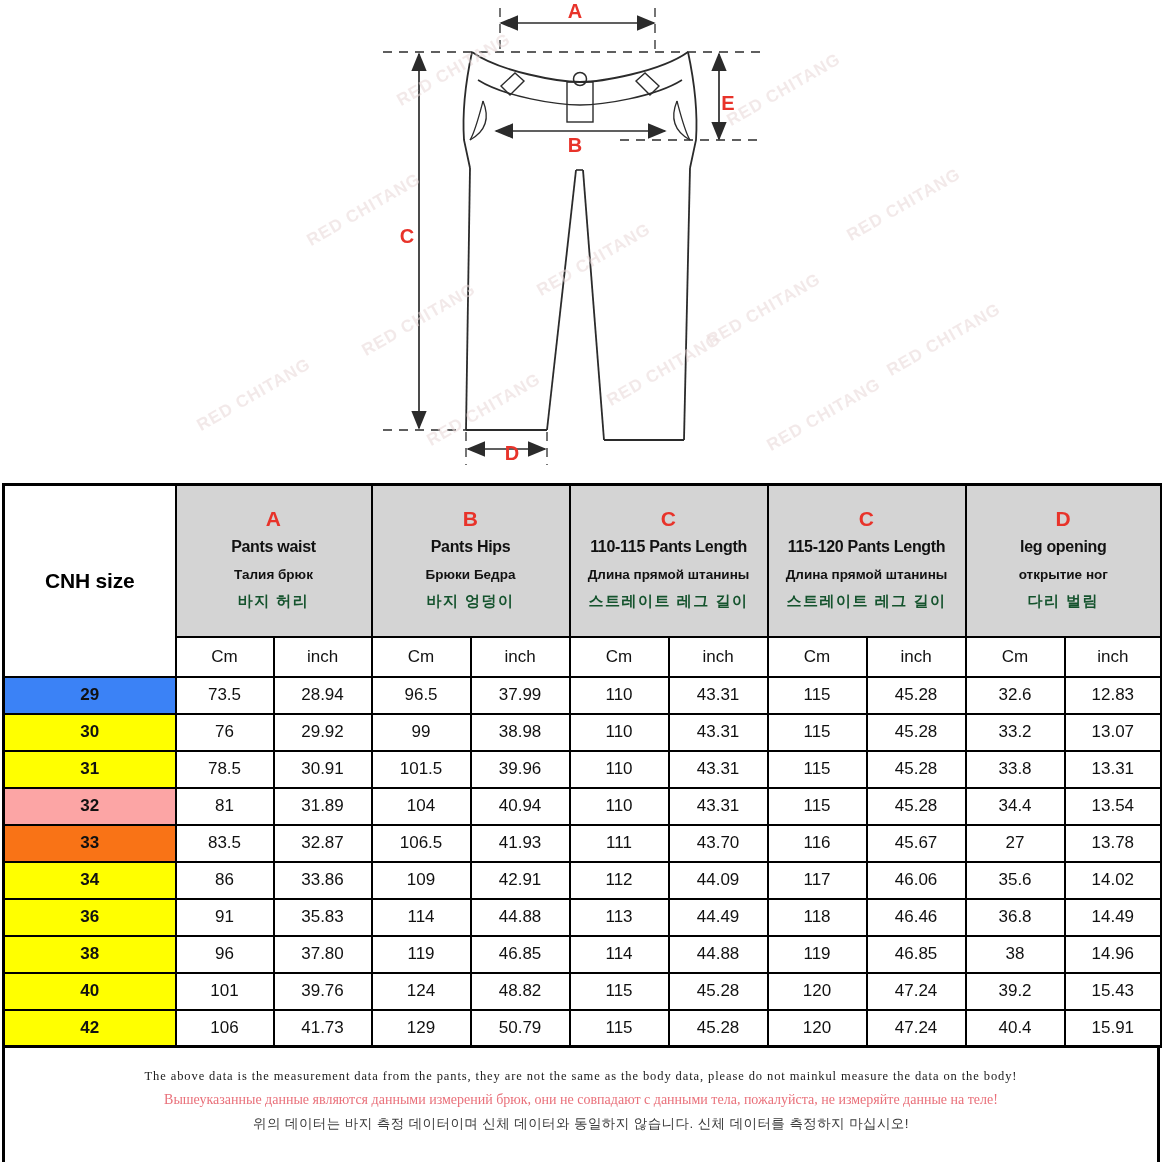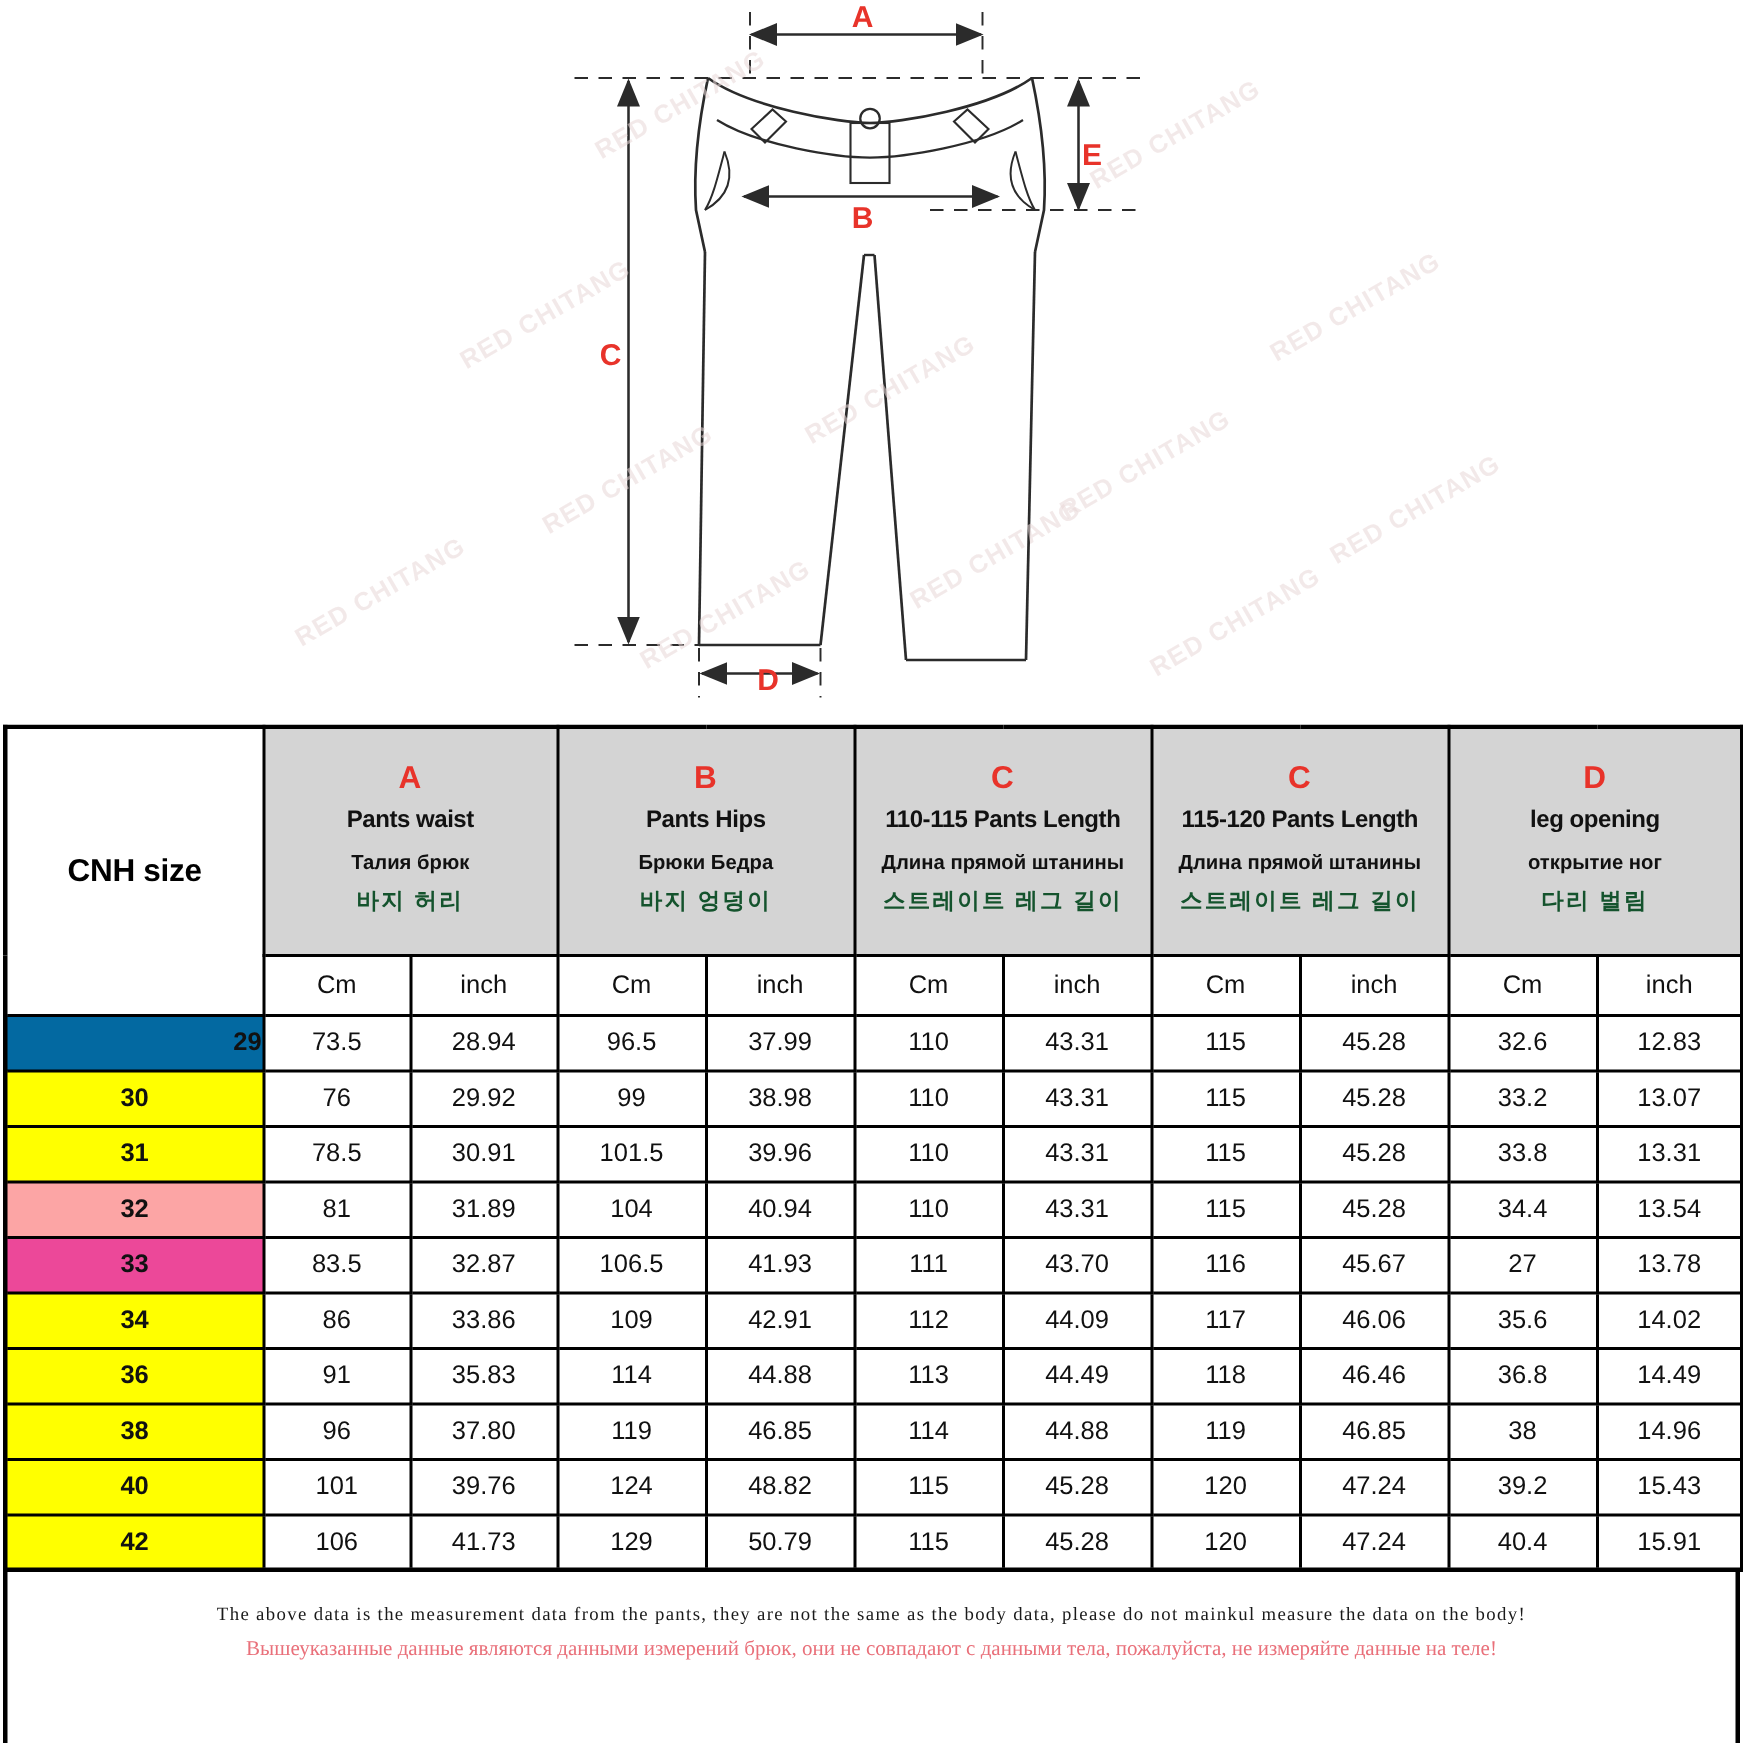--- a/index.html
+++ b/index.html
@@ -307,7 +307,7 @@
   </thead>
   <tbody id="table-body">
       <tr class="data-row">
-        <td class="size-cell" style="background: #0369a1; text-align: right;">29</td>
+        <td class="size-cell" style="background: #3b82f6;">29</td>
         <td>73.5</td>
         <td>28.94</td>
         <td>96.5</td>

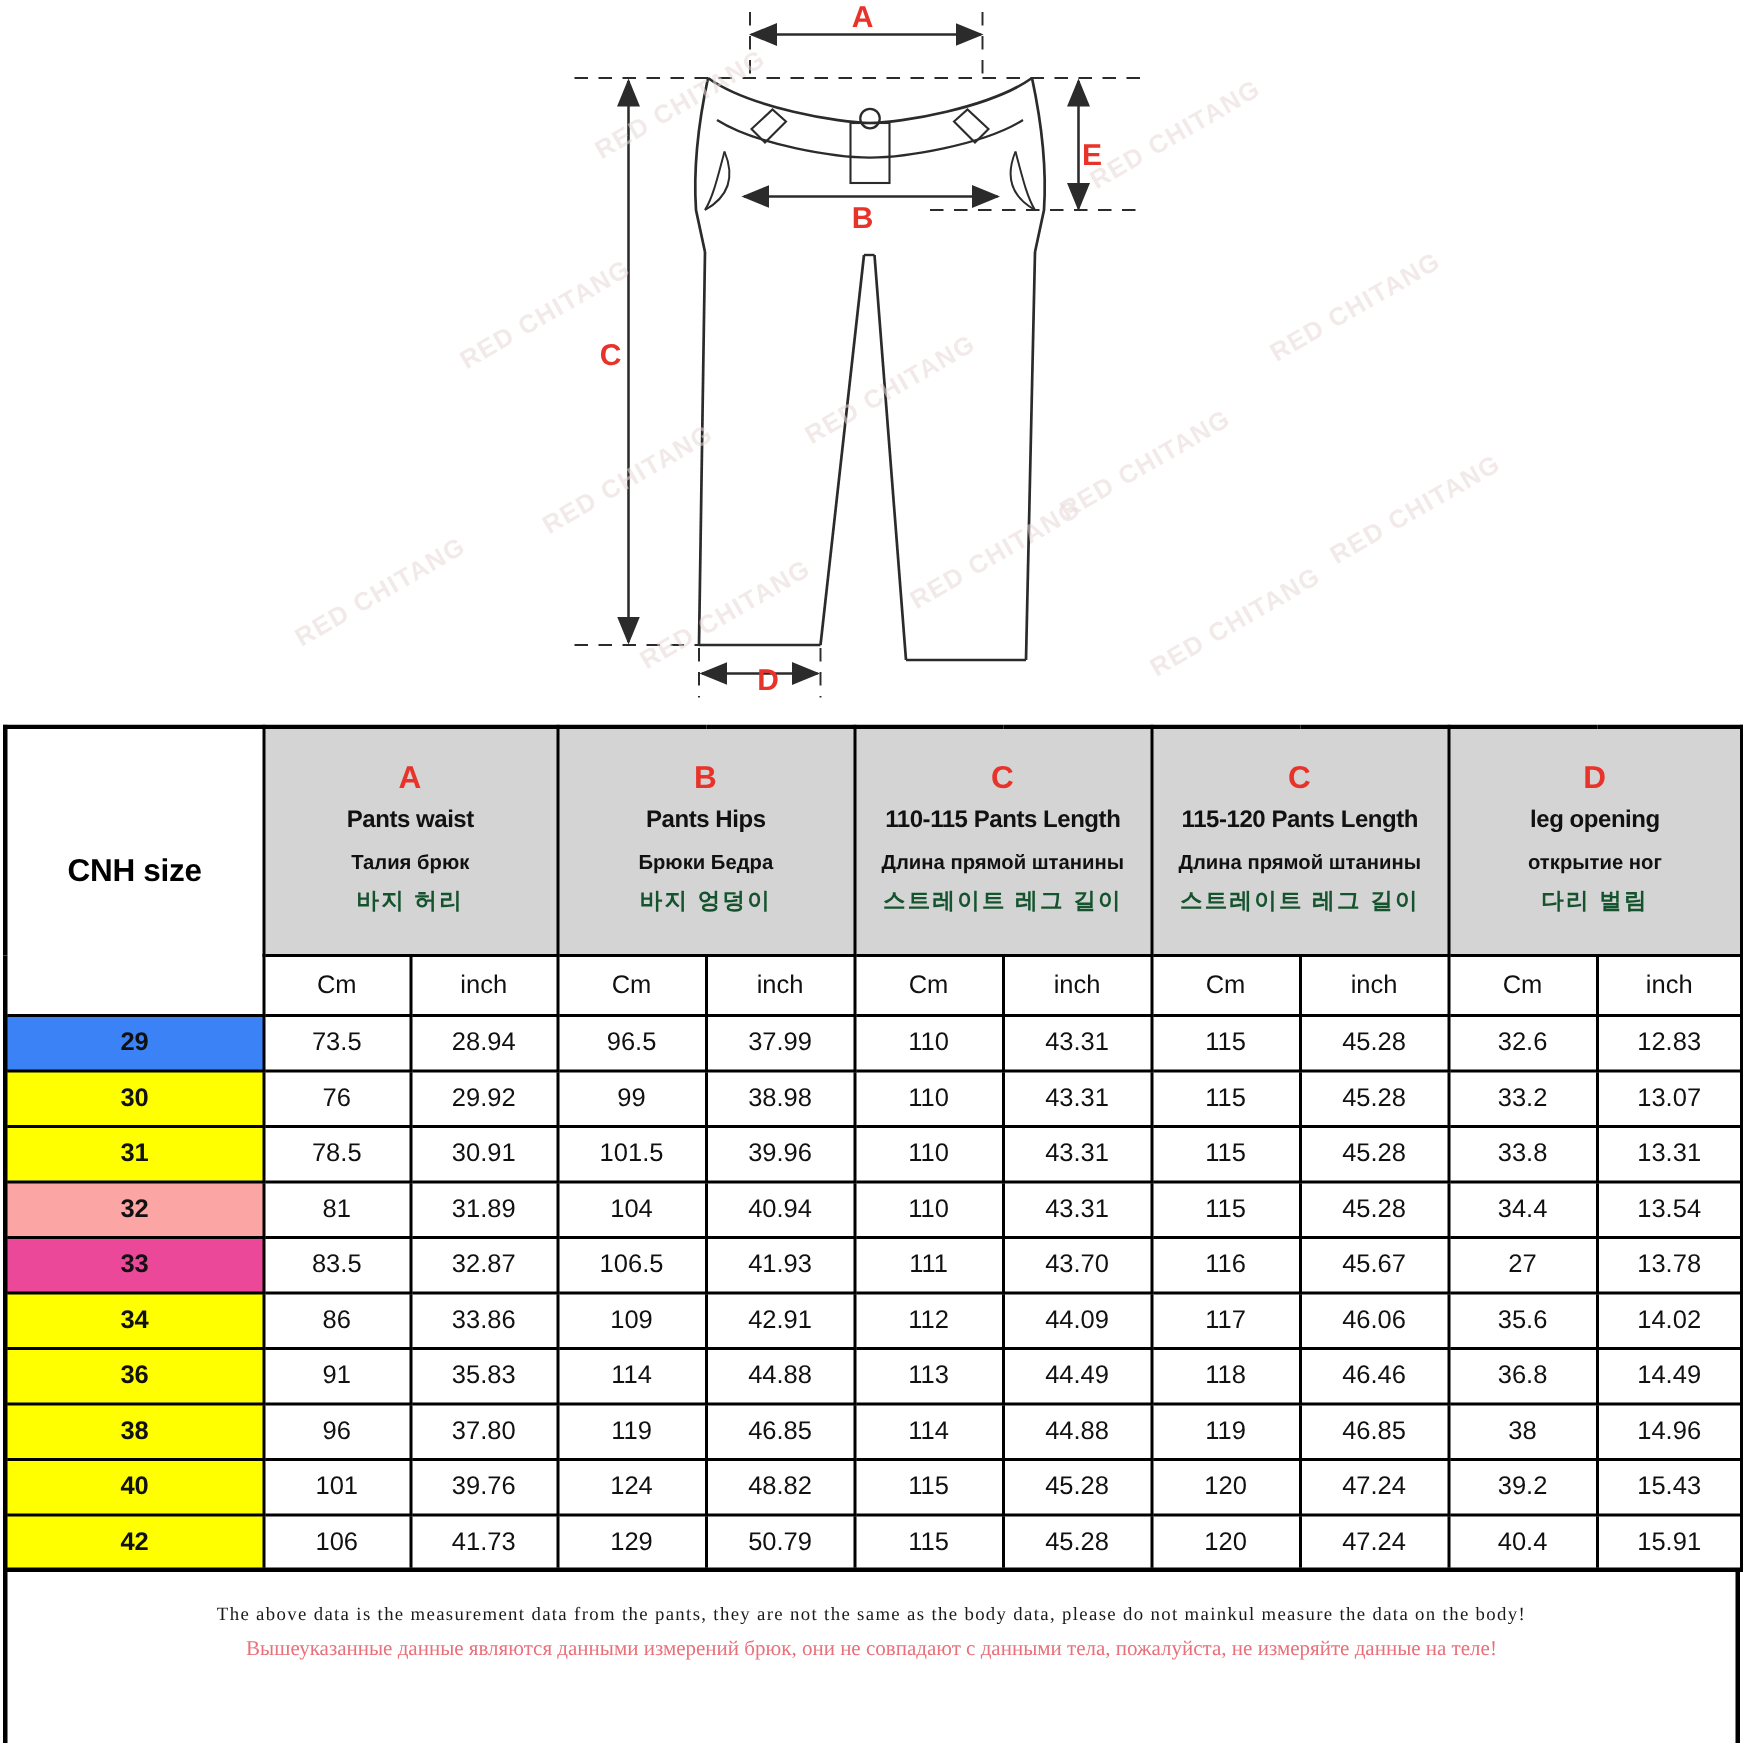--- a/index.html
+++ b/index.html
@@ -359,7 +359,7 @@
         <td>13.54</td>
       </tr>
       <tr class="data-row">
-        <td class="size-cell" style="background: #ec4899;">33</td>
+        <td class="size-cell" style="background: #f97316;">33</td>
         <td>83.5</td>
         <td>32.87</td>
         <td>106.5</td>

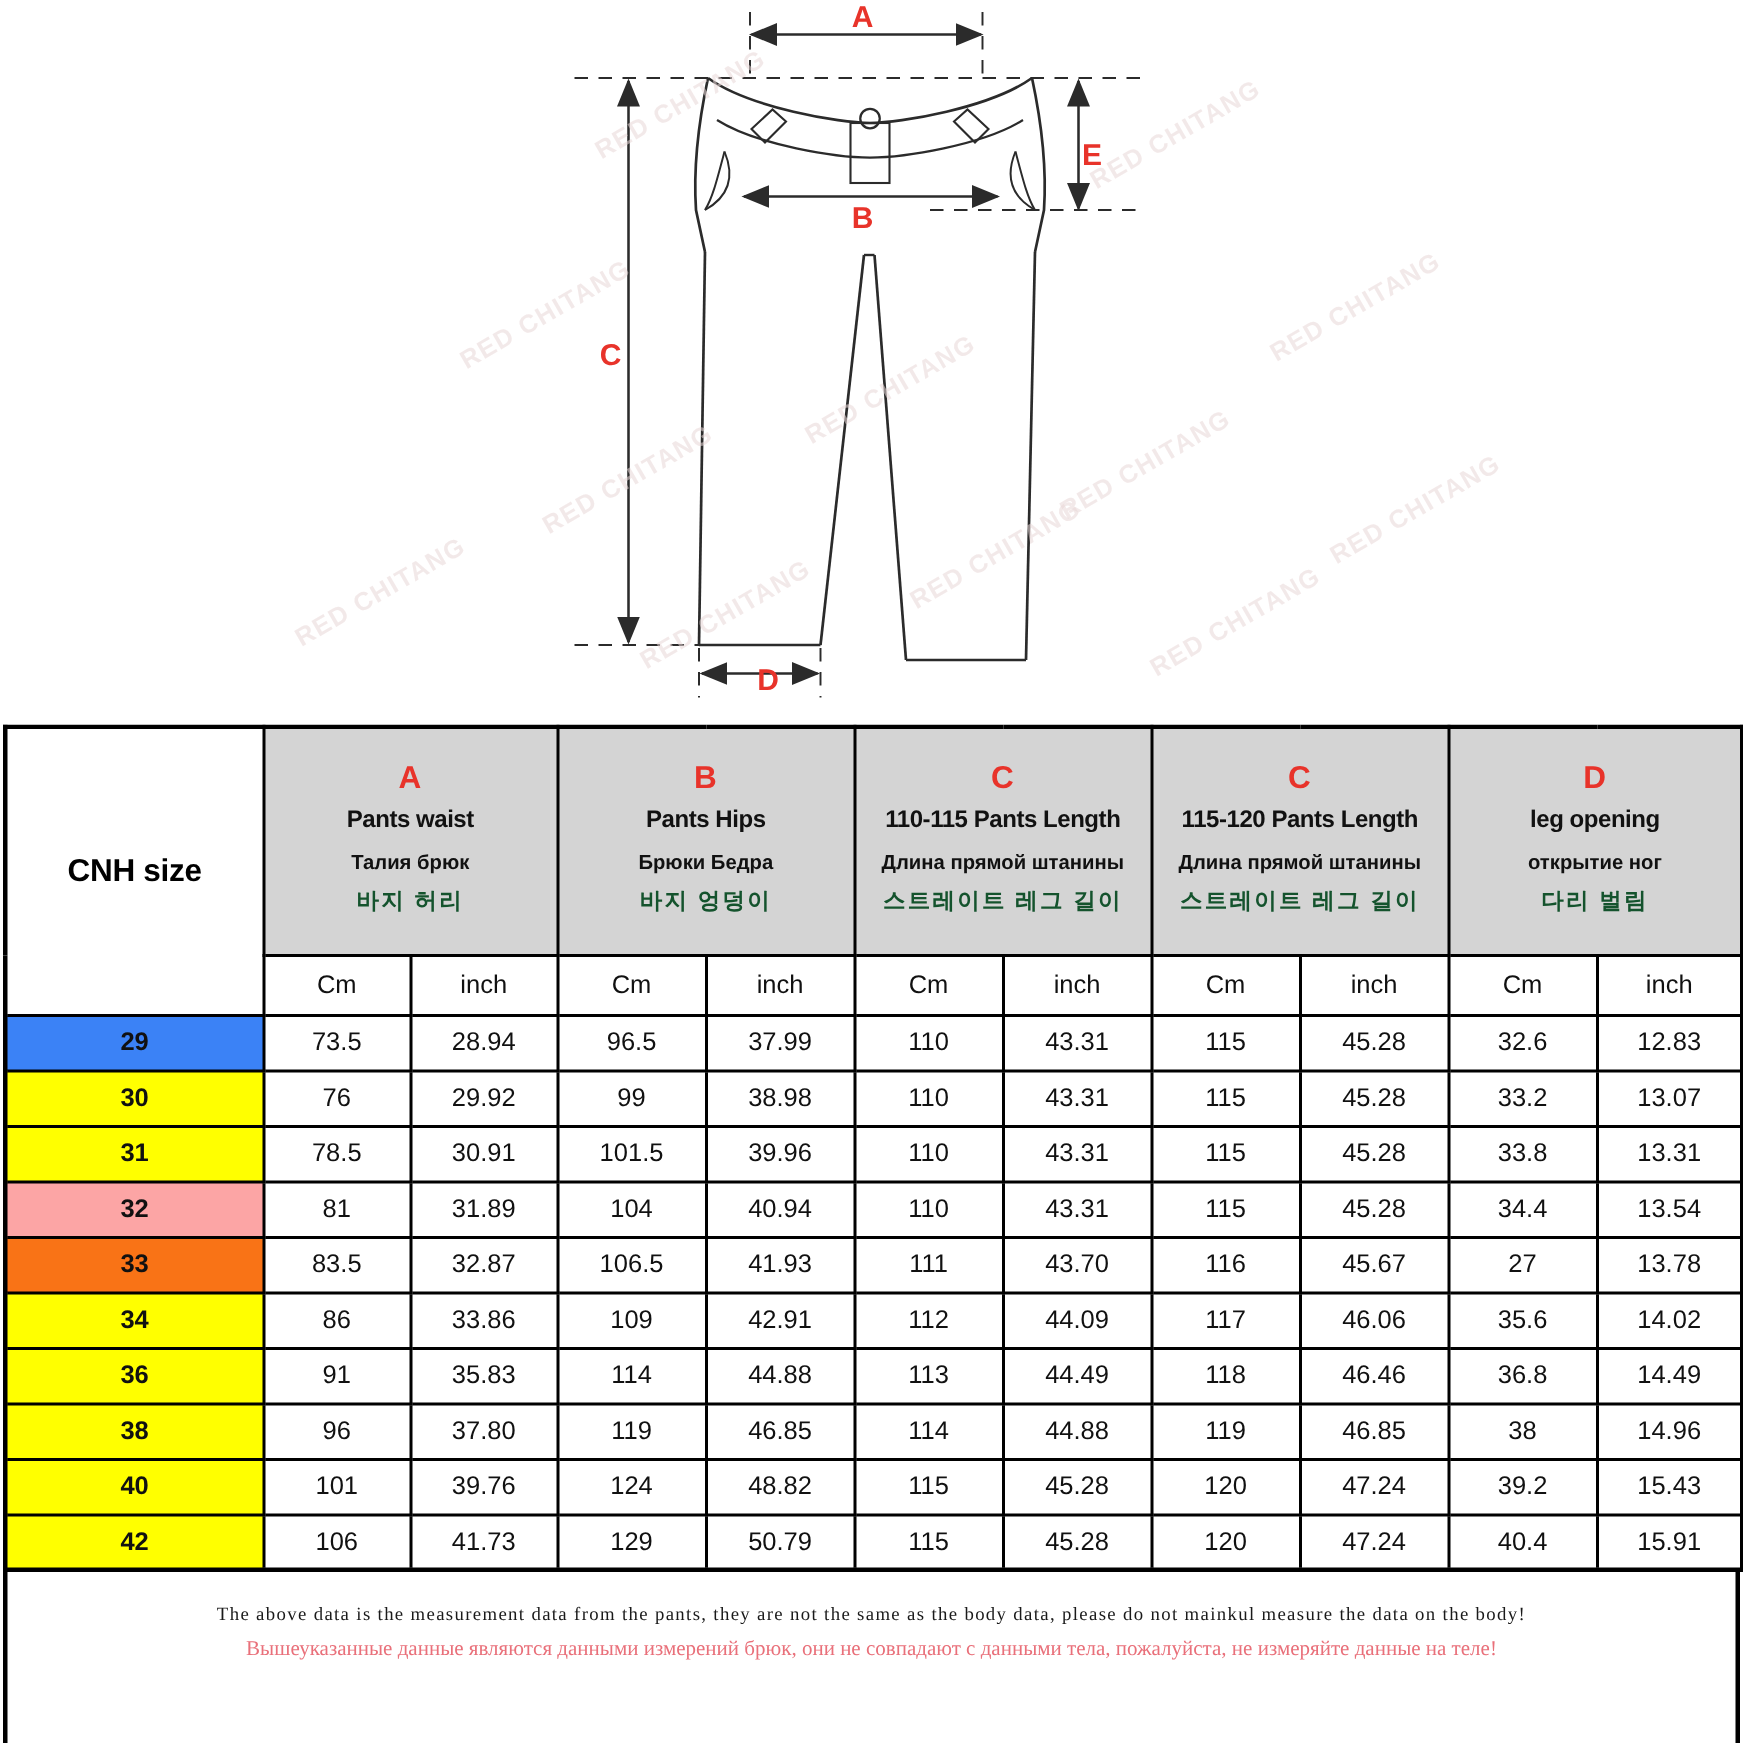--- a/index.html
+++ b/index.html
@@ -442,6 +442,7 @@
 <div id="footer-note">
   <div class="note-en">The above data is the measurement data from the pants, they are not the same as the body data, please do not mainkul measure the data on the body!</div>
   <div class="note-ru" style="color: rgb(233, 112, 122);">Вышеуказанные данные являются данными измерений брюк, они не совпадают с данными тела, пожалуйста, не измеряйте данные на теле!</div>
+  <div class="note-ko">위의 데이터는 바지 측정 데이터이며 신체 데이터와 동일하지 않습니다. 신체 데이터를 측정하지 마십시오!</div>
 </div>
 
 </body></html>

